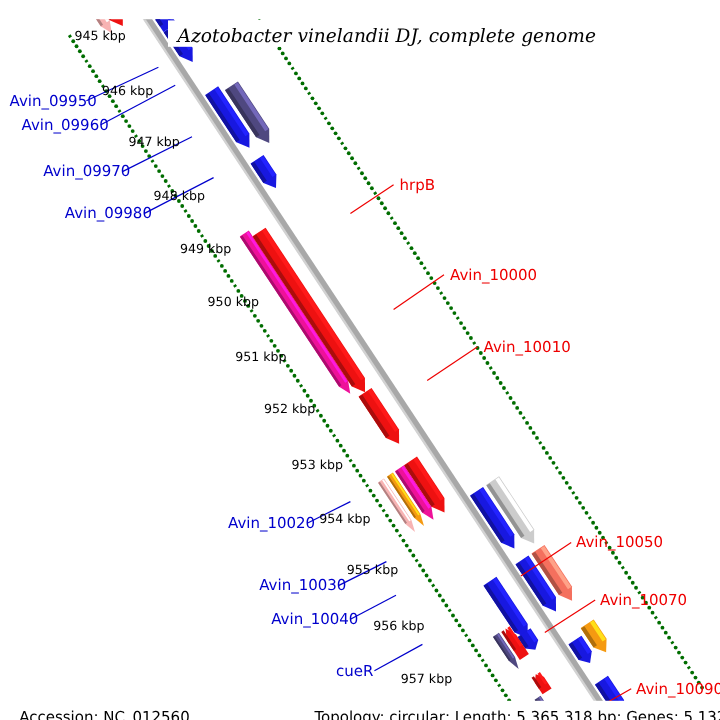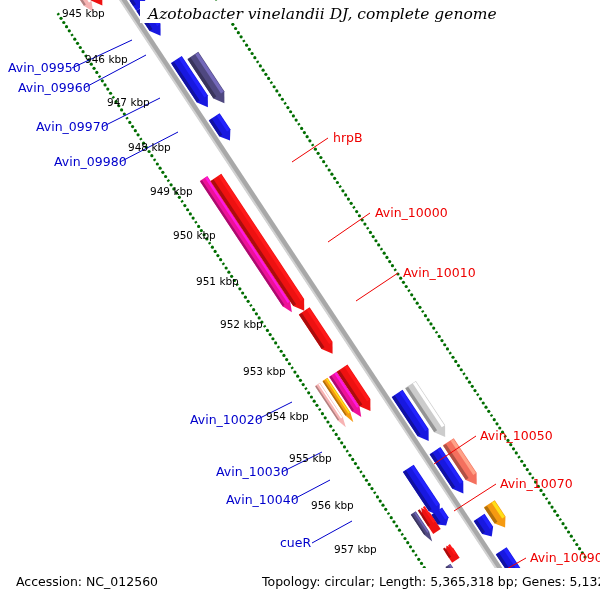--- a/index.html
+++ b/index.html
@@ -10,7 +10,7 @@
     overflow:hidden;
     position:relative;
   }
-  #stage{position:absolute;left:0;top:0;width:600px;height:518px;}
+  #stage{position:absolute;left:0;top:16px;width:600px;height:518px;}
   svg{position:absolute;left:0;top:0;width:600px;height:600px;display:block;}
 
   .title-text{

